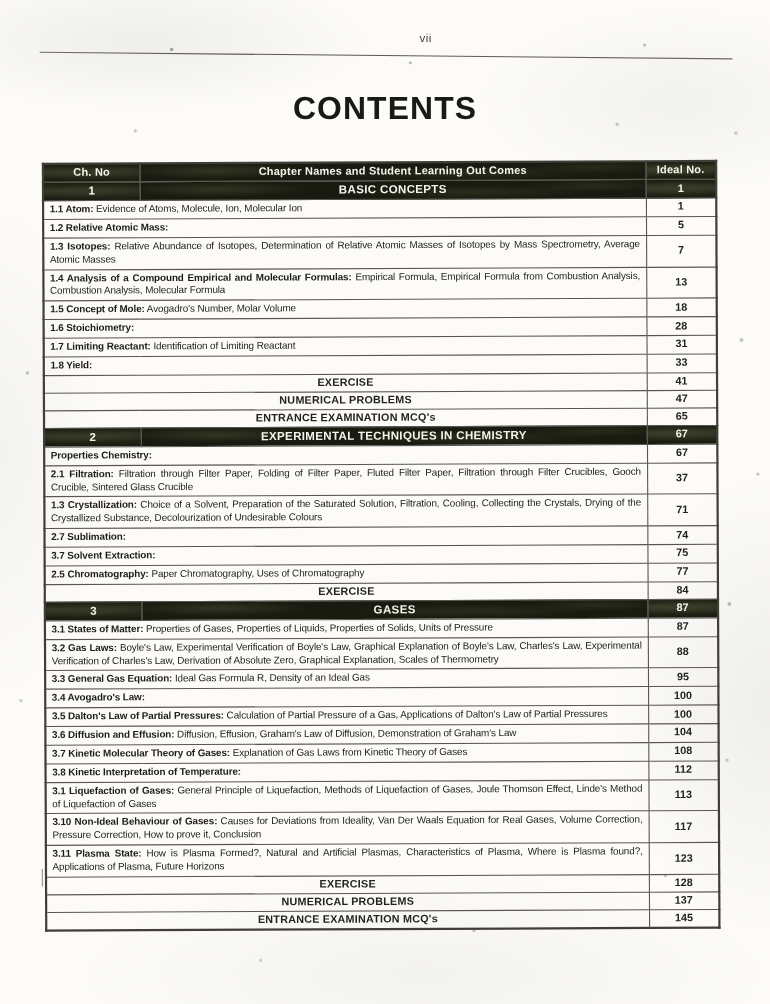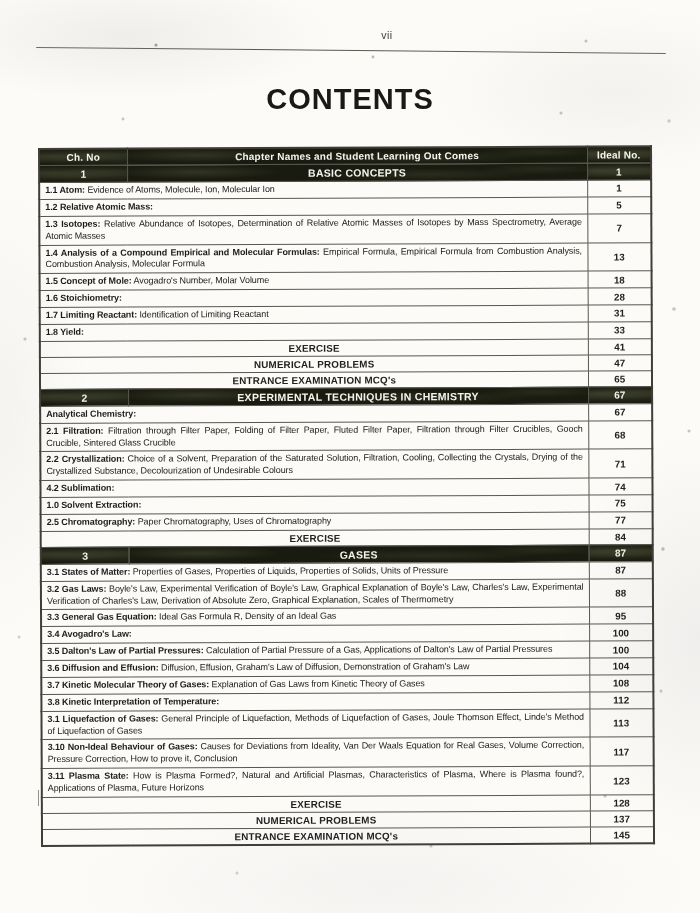--- a/index.html
+++ b/index.html
@@ -199,7 +199,7 @@
   </tr>
 
   <tr>
-    <td class="cell-topic" colspan="2"><span class="lead">Analytical Chemistry:</span><span class="rest"></span></td>
+    <td class="cell-topic" colspan="2"><span class="lead">Properties Chemistry:</span><span class="rest"></span></td>
     <td class="cell-page">67</td>
   </tr>
 

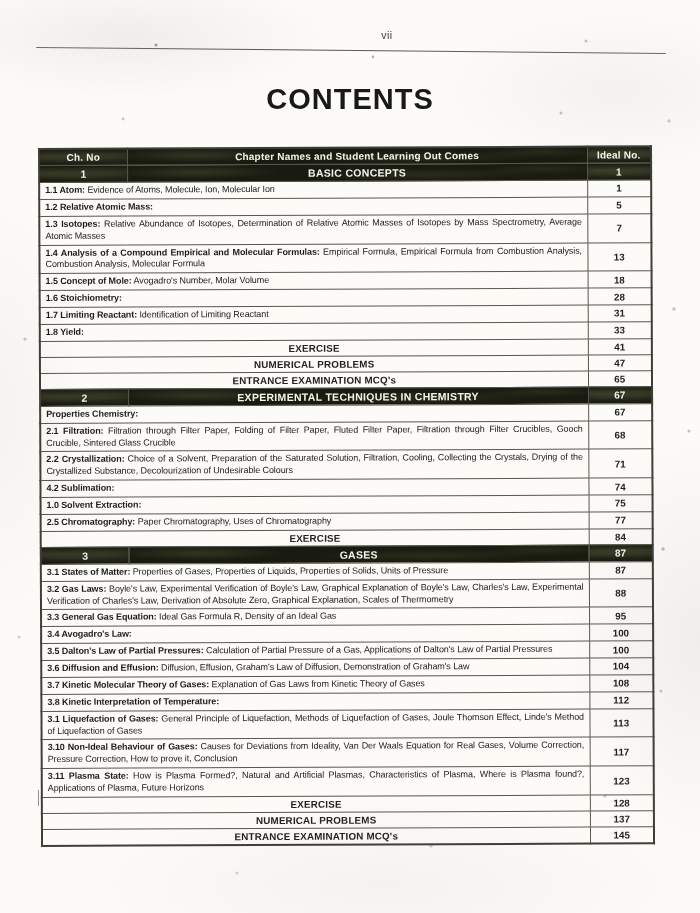--- a/index.html
+++ b/index.html
@@ -205,7 +205,7 @@
 
   <tr>
     <td class="cell-topic" colspan="2"><span class="lead">2.1 Filtration:</span><span class="rest"> Filtration through Filter Paper, Folding of Filter Paper, Fluted Filter Paper, Filtration through Filter Crucibles, Gooch Crucible, Sintered Glass Crucible</span></td>
-    <td class="cell-page">68</td>
+    <td class="cell-page">37</td>
   </tr>
 
   <tr>

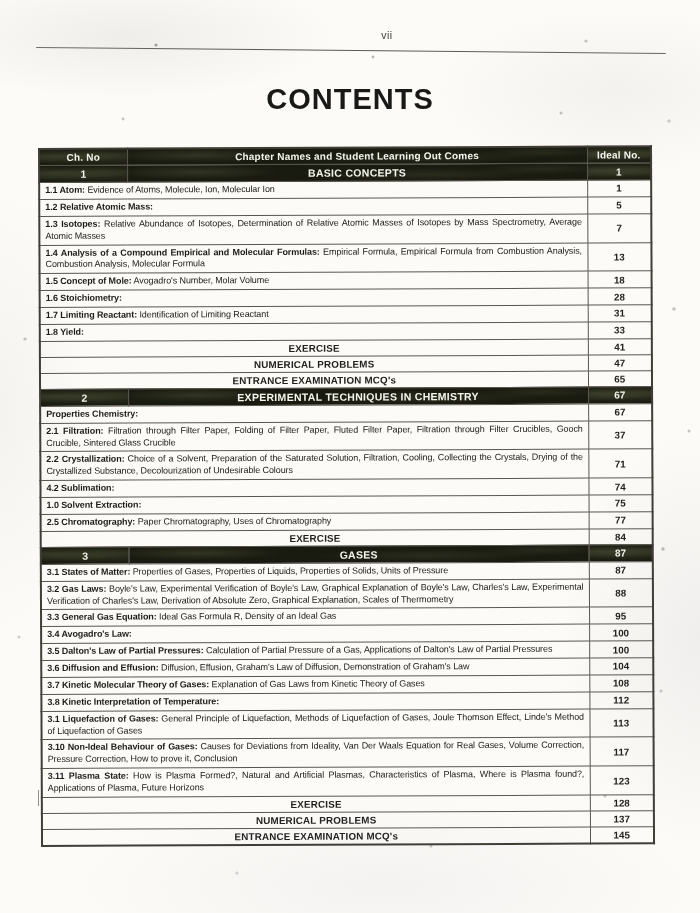--- a/index.html
+++ b/index.html
@@ -209,7 +209,7 @@
   </tr>
 
   <tr>
-    <td class="cell-topic" colspan="2"><span class="lead">2.2 Crystallization:</span><span class="rest"> Choice of a Solvent, Preparation of the Saturated Solution, Filtration, Cooling, Collecting the Crystals, Drying of the Crystallized Substance, Decolourization of Undesirable Colours</span></td>
+    <td class="cell-topic" colspan="2"><span class="lead">1.3 Crystallization:</span><span class="rest"> Choice of a Solvent, Preparation of the Saturated Solution, Filtration, Cooling, Collecting the Crystals, Drying of the Crystallized Substance, Decolourization of Undesirable Colours</span></td>
     <td class="cell-page">71</td>
   </tr>
 

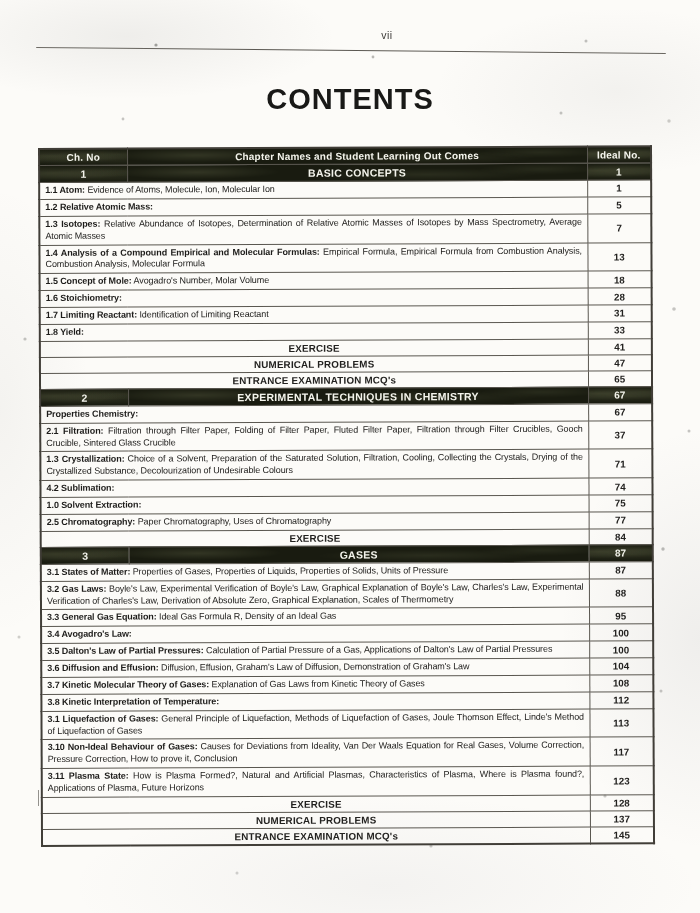--- a/index.html
+++ b/index.html
@@ -214,7 +214,7 @@
   </tr>
 
   <tr>
-    <td class="cell-topic" colspan="2"><span class="lead">4.2 Sublimation:</span><span class="rest"></span></td>
+    <td class="cell-topic" colspan="2"><span class="lead">2.7 Sublimation:</span><span class="rest"></span></td>
     <td class="cell-page">74</td>
   </tr>
 

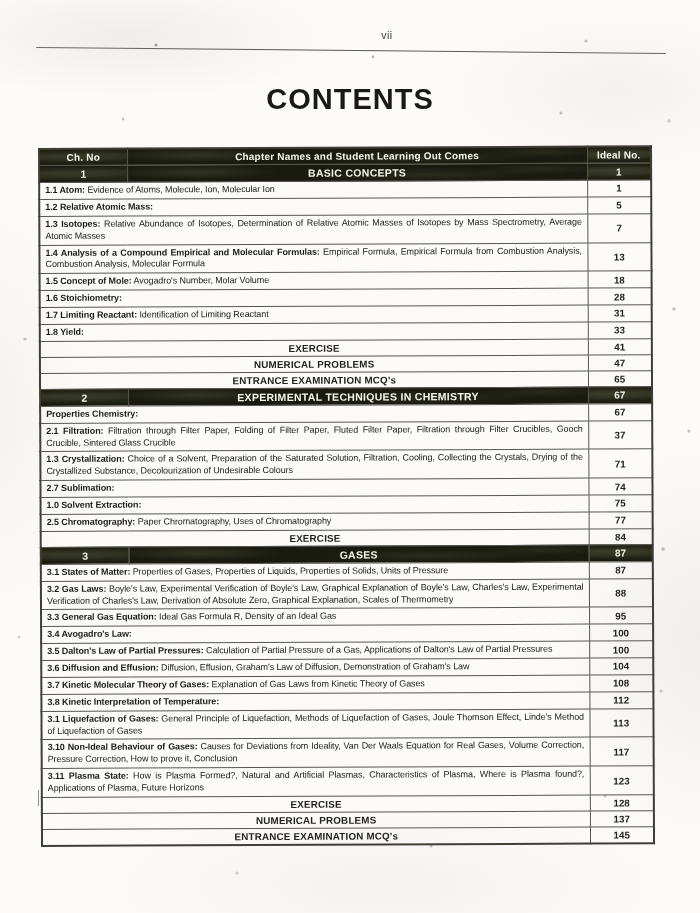--- a/index.html
+++ b/index.html
@@ -219,7 +219,7 @@
   </tr>
 
   <tr>
-    <td class="cell-topic" colspan="2"><span class="lead">1.0 Solvent Extraction:</span><span class="rest"></span></td>
+    <td class="cell-topic" colspan="2"><span class="lead">3.7 Solvent Extraction:</span><span class="rest"></span></td>
     <td class="cell-page">75</td>
   </tr>
 

